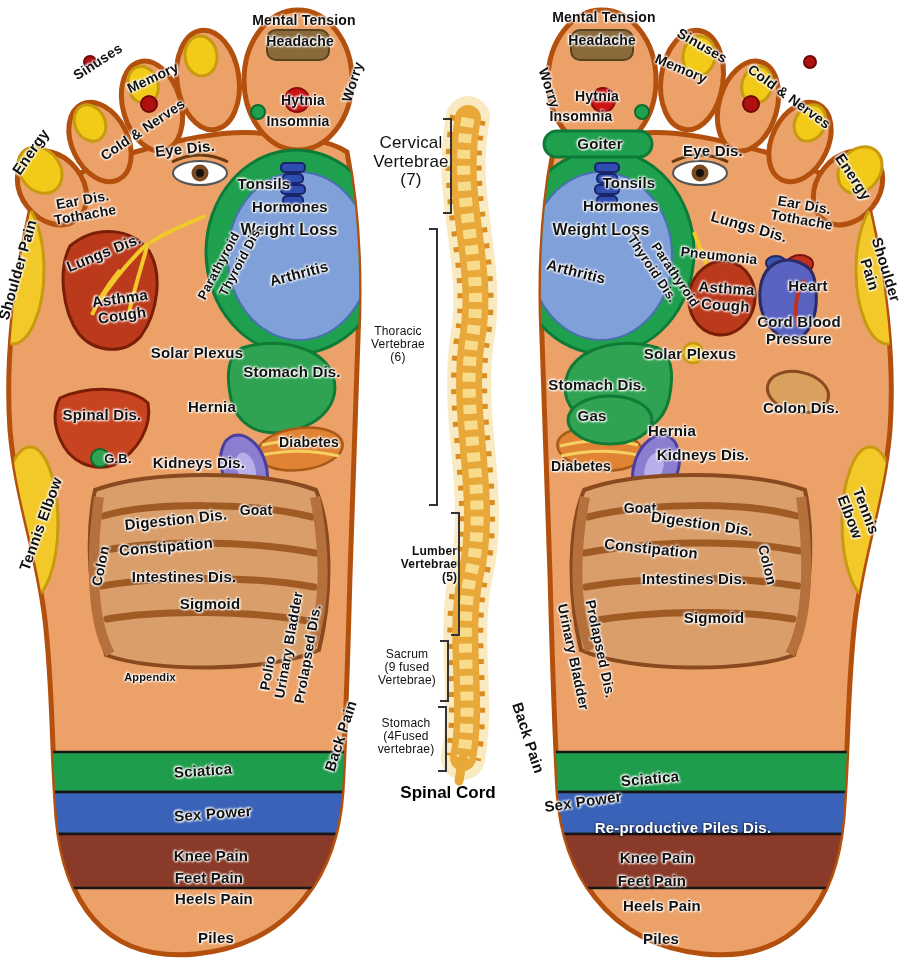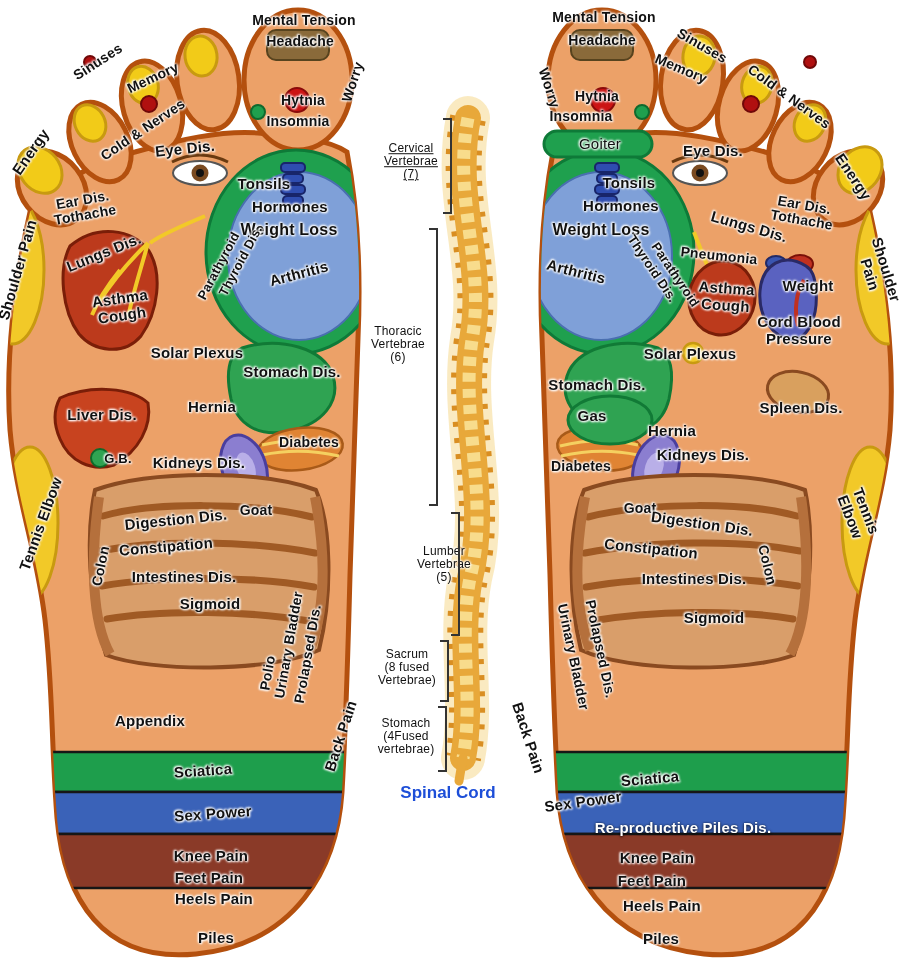--- a/index.html
+++ b/index.html
@@ -262,7 +262,7 @@
       <span class="lbl" style="left: 652px; top: 881px; font-size: 15px; font-weight: 700; transform: translate(-50%, -50%) rotate(0deg);">Feet Pain</span>
       <span class="lbl" style="left: 662px; top: 906px; font-size: 15px; font-weight: 700; transform: translate(-50%, -50%) rotate(0deg);">Heels Pain</span>
       <span class="lbl" style="left: 661px; top: 939px; font-size: 15px; font-weight: 700; transform: translate(-50%, -50%) rotate(0deg);">Piles</span>
-      <span class="lbl" style="left: 411px; top: 162px; font-size: 12px; font-weight: 400; transform: translate(-50%, -50%) rotate(0deg); text-decoration: underline;">Cervical
+      <span class="lbl" style="left: 411px; top: 162px; font-size: 17px; font-weight: 400; transform: translate(-50%, -50%) rotate(0deg);">Cervical
 Vertebrae
 (7)</span>
       <div class="bracket" style="left: 443px; top: 118px; height: 96px;"></div>

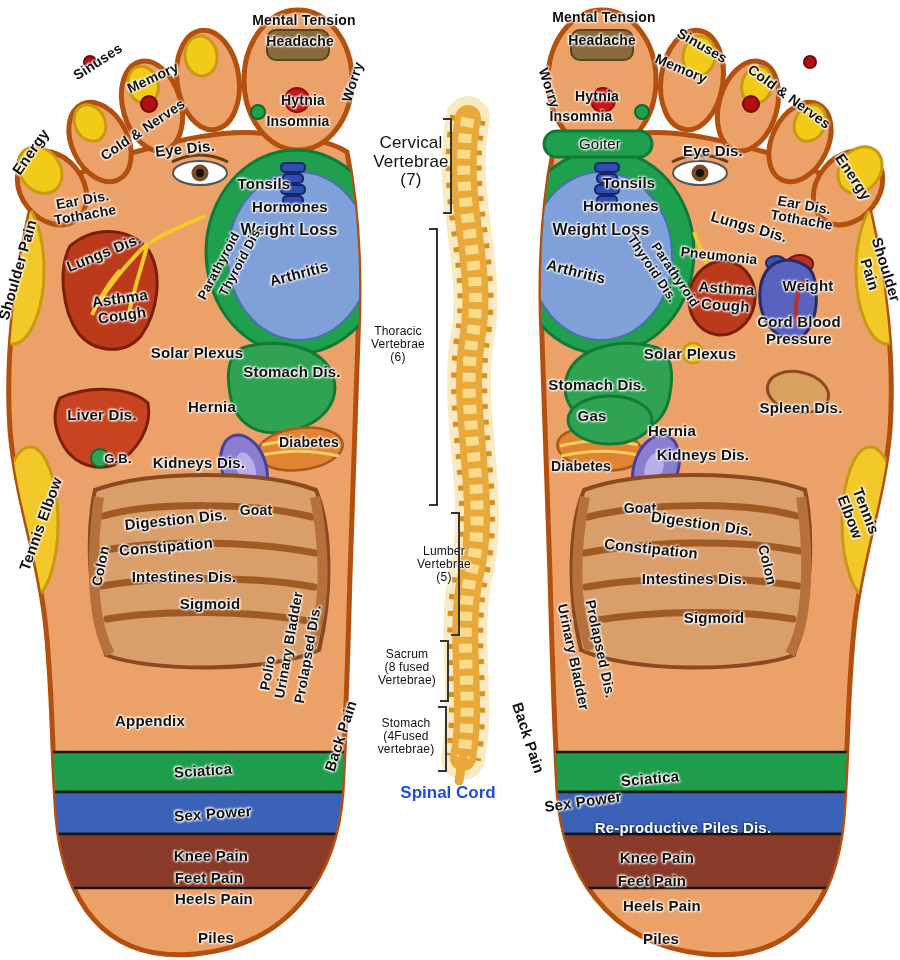--- a/index.html
+++ b/index.html
@@ -219,7 +219,7 @@
       <span class="lbl" style="left: 597px; top: 97px; font-size: 14px; font-weight: 700; transform: translate(-50%, -50%) rotate(0deg);">Hytnia</span>
       <span class="lbl" style="left: 581px; top: 117px; font-size: 14px; font-weight: 700; transform: translate(-50%, -50%) rotate(0deg);">Insomnia</span>
       <span class="lbl" style="left: 789px; top: 97px; font-size: 14px; font-weight: 700; transform: translate(-50%, -50%) rotate(36deg);">Cold &amp; Nerves</span>
-      <span class="lbl" style="left: 600px; top: 144px; font-size: 15px; font-weight: 400; transform: translate(-50%, -50%) rotate(0deg);">Goiter</span>
+      <span class="lbl" style="left: 600px; top: 144px; font-size: 15px; font-weight: 700; transform: translate(-50%, -50%) rotate(0deg);">Goiter</span>
       <span class="lbl" style="left: 713px; top: 151px; font-size: 15px; font-weight: 700; transform: translate(-50%, -50%) rotate(0deg);">Eye Dis.</span>
       <span class="lbl" style="left: 629px; top: 183px; font-size: 15px; font-weight: 700; transform: translate(-50%, -50%) rotate(0deg);">Tonsils</span>
       <span class="lbl" style="left: 621px; top: 206px; font-size: 15px; font-weight: 700; transform: translate(-50%, -50%) rotate(0deg);">Hormones</span>

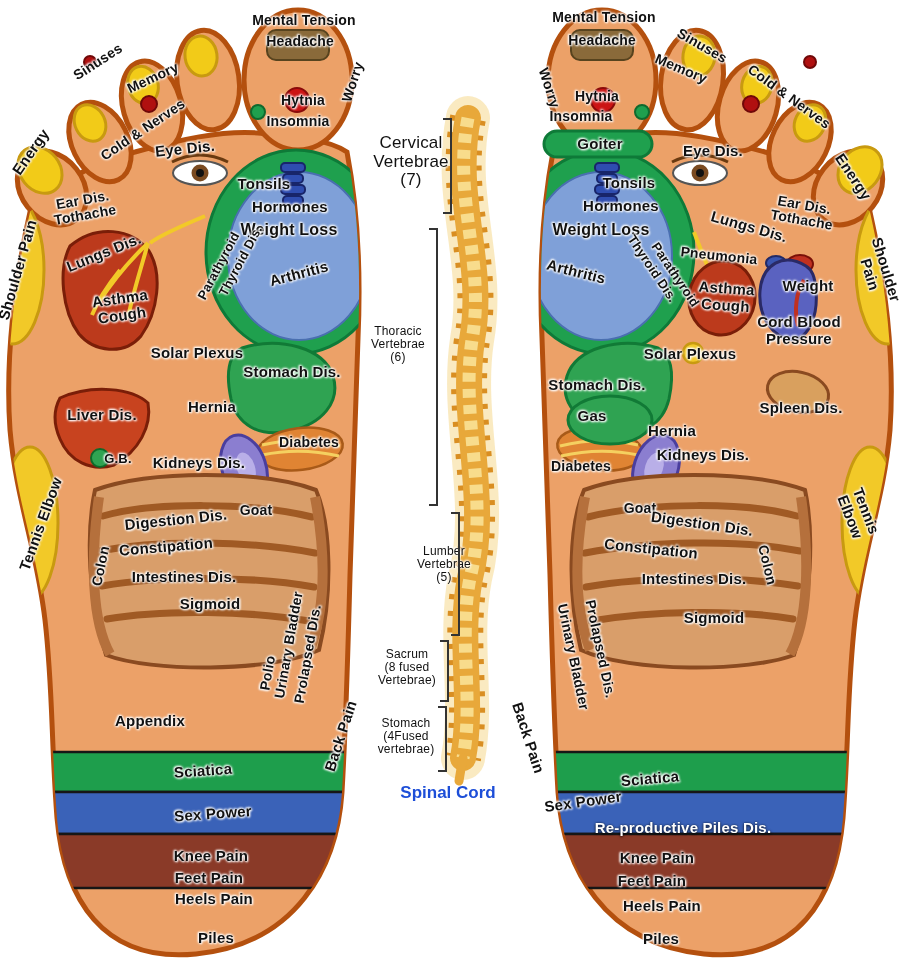--- a/index.html
+++ b/index.html
@@ -234,7 +234,7 @@
       <span class="lbl" style="left: 719px; top: 256px; font-size: 14px; font-weight: 700; transform: translate(-50%, -50%) rotate(6deg);">Pneumonia</span>
       <span class="lbl" style="left: 726px; top: 297px; font-size: 15px; font-weight: 700; transform: translate(-50%, -50%) rotate(4deg);">Asthma
 Cough</span>
-      <span class="lbl" style="left: 808px; top: 286px; font-size: 15px; font-weight: 700; transform: translate(-50%, -50%) rotate(0deg);">Weight</span>
+      <span class="lbl" style="left: 808px; top: 286px; font-size: 15px; font-weight: 700; transform: translate(-50%, -50%) rotate(0deg);">Heart</span>
       <span class="lbl" style="left: 799px; top: 330px; font-size: 15px; font-weight: 700; transform: translate(-50%, -50%) rotate(0deg);">Cord Blood
 Pressure</span>
       <span class="lbl" style="left: 878px; top: 272px; font-size: 15px; font-weight: 700; transform: translate(-50%, -50%) rotate(73deg);">Shoulder Pain</span>

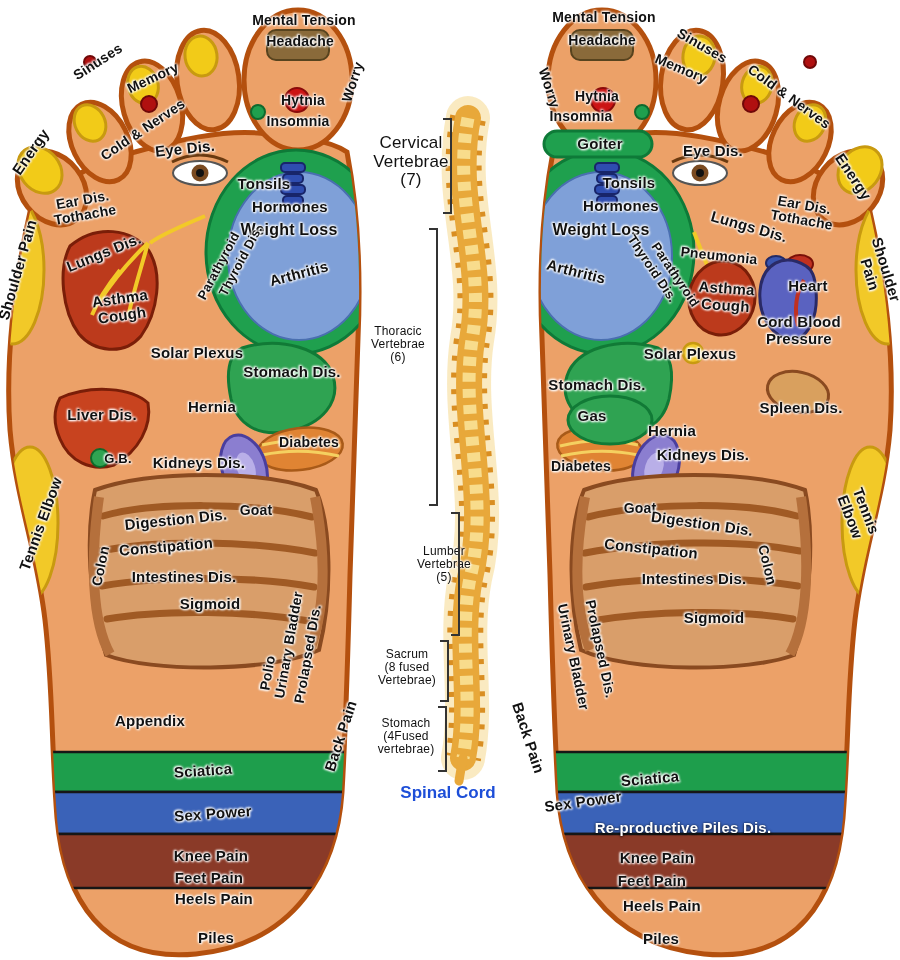--- a/index.html
+++ b/index.html
@@ -188,7 +188,7 @@
 Cough</span>
       <span class="lbl" style="left: 197px; top: 353px; font-size: 15px; font-weight: 700; transform: translate(-50%, -50%) rotate(0deg);">Solar Plexus</span>
       <span class="lbl" style="left: 292px; top: 372px; font-size: 15px; font-weight: 700; transform: translate(-50%, -50%) rotate(0deg);">Stomach Dis.</span>
-      <span class="lbl" style="left: 102px; top: 415px; font-size: 15px; font-weight: 700; transform: translate(-50%, -50%) rotate(0deg);">Liver Dis.</span>
+      <span class="lbl" style="left: 102px; top: 415px; font-size: 15px; font-weight: 700; transform: translate(-50%, -50%) rotate(0deg);">Spinal Dis.</span>
       <span class="lbl" style="left: 212px; top: 407px; font-size: 15px; font-weight: 700; transform: translate(-50%, -50%) rotate(0deg);">Hernia</span>
       <span class="lbl" style="left: 118px; top: 459px; font-size: 13px; font-weight: 700; transform: translate(-50%, -50%) rotate(0deg);">G.B.</span>
       <span class="lbl" style="left: 199px; top: 463px; font-size: 15px; font-weight: 700; transform: translate(-50%, -50%) rotate(0deg);">Kidneys Dis.</span>

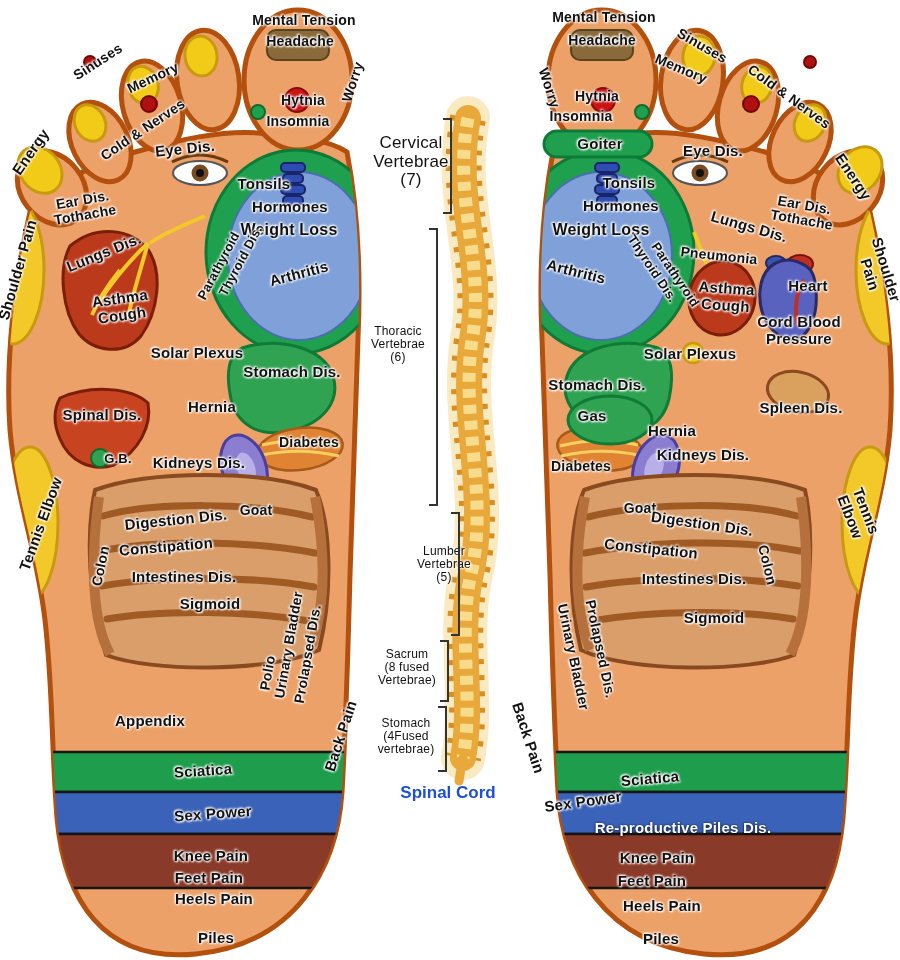--- a/index.html
+++ b/index.html
@@ -241,7 +241,7 @@
       <span class="lbl" style="left: 690px; top: 354px; font-size: 15px; font-weight: 700; transform: translate(-50%, -50%) rotate(0deg);">Solar Plexus</span>
       <span class="lbl" style="left: 597px; top: 385px; font-size: 15px; font-weight: 700; transform: translate(-50%, -50%) rotate(0deg);">Stomach Dis.</span>
       <span class="lbl" style="left: 592px; top: 416px; font-size: 15px; font-weight: 700; transform: translate(-50%, -50%) rotate(0deg);">Gas</span>
-      <span class="lbl" style="left: 801px; top: 408px; font-size: 15px; font-weight: 700; transform: translate(-50%, -50%) rotate(0deg);">Spleen Dis.</span>
+      <span class="lbl" style="left: 801px; top: 408px; font-size: 15px; font-weight: 700; transform: translate(-50%, -50%) rotate(0deg);">Colon Dis.</span>
       <span class="lbl" style="left: 672px; top: 431px; font-size: 15px; font-weight: 700; transform: translate(-50%, -50%) rotate(0deg);">Hernia</span>
       <span class="lbl" style="left: 581px; top: 467px; font-size: 14px; font-weight: 700; transform: translate(-50%, -50%) rotate(0deg);">Diabetes</span>
       <span class="lbl" style="left: 703px; top: 455px; font-size: 15px; font-weight: 700; transform: translate(-50%, -50%) rotate(0deg);">Kidneys Dis.</span>

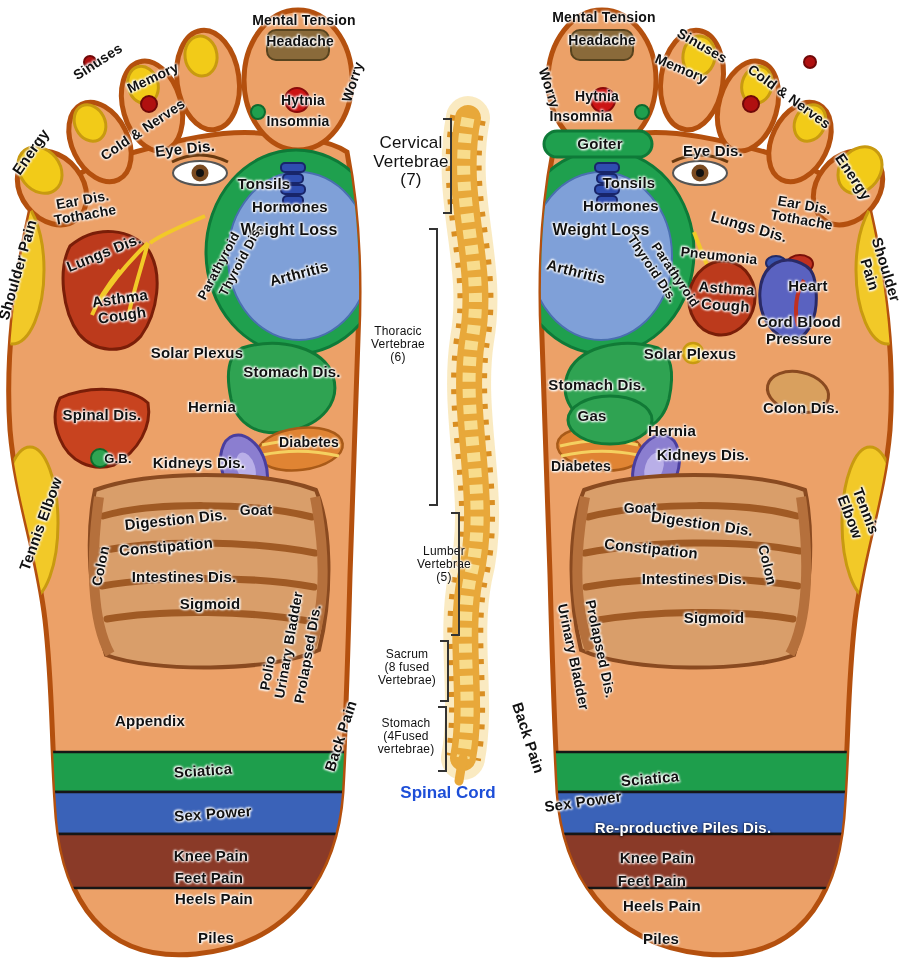--- a/index.html
+++ b/index.html
@@ -270,7 +270,7 @@
 Vertebrae
 (6)</span>
       <div class="bracket" style="left: 429px; top: 228px; height: 278px;"></div>
-      <span class="lbl" style="left: 444px; top: 565px; font-size: 12px; font-weight: 400; transform: translate(-50%, -50%) rotate(0deg);">Lumber
+      <span class="lbl" style="left: 429px; top: 565px; font-size: 12px; font-weight: 700; transform: translate(-50%, -50%) rotate(0deg); text-align: right;">Lumber
 Vertebrae
 (5)</span>
       <div class="bracket" style="left: 451px; top: 512px; height: 124px;"></div>

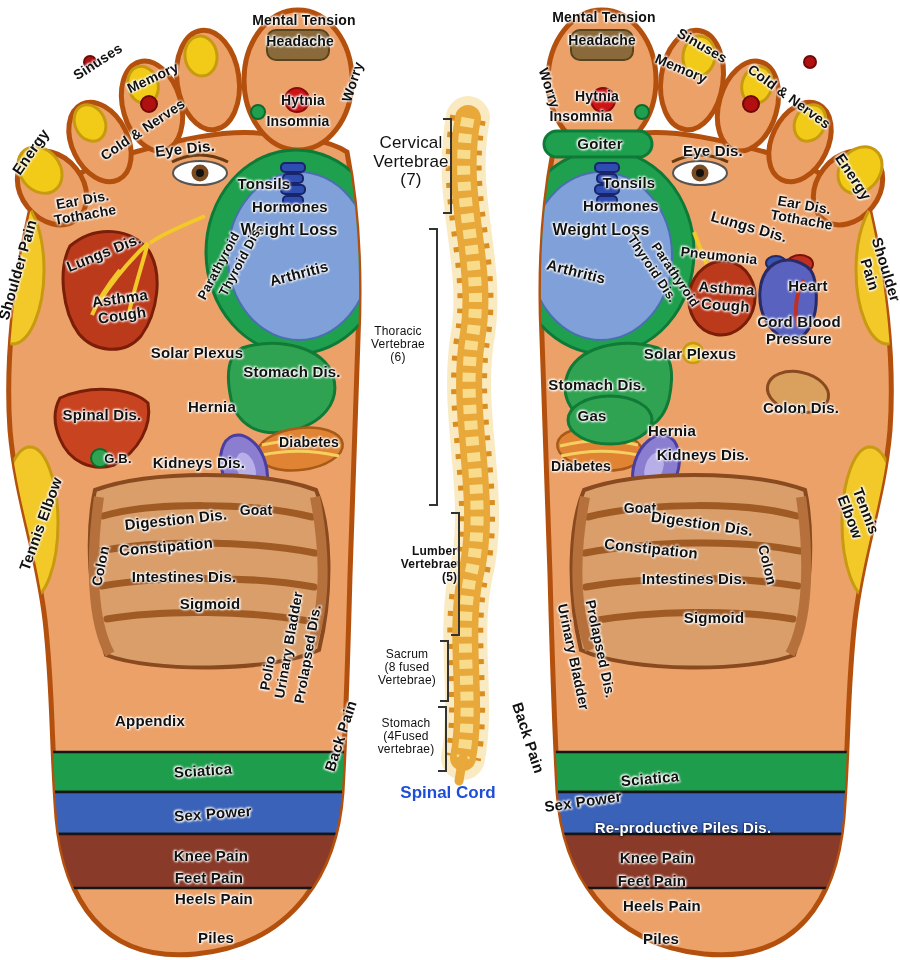--- a/index.html
+++ b/index.html
@@ -275,7 +275,7 @@
 (5)</span>
       <div class="bracket" style="left: 451px; top: 512px; height: 124px;"></div>
       <span class="lbl" style="left: 407px; top: 668px; font-size: 12px; font-weight: 400; transform: translate(-50%, -50%) rotate(0deg);">Sacrum
-(8 fused
+(9 fused
 Vertebrae)</span>
       <div class="bracket" style="left: 440px; top: 640px; height: 62px;"></div>
       <span class="lbl" style="left: 406px; top: 737px; font-size: 12px; font-weight: 400; transform: translate(-50%, -50%) rotate(0deg);">Stomach

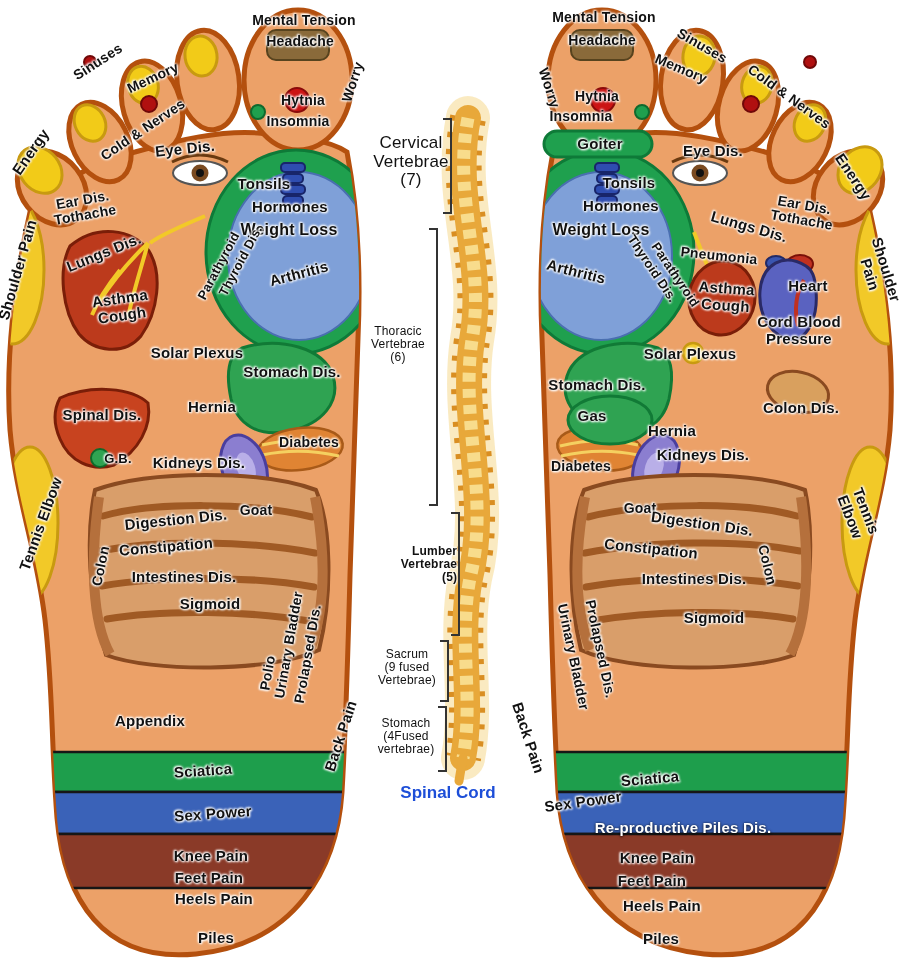--- a/index.html
+++ b/index.html
@@ -200,7 +200,7 @@
       <span class="lbl" style="left: 166px; top: 547px; font-size: 15px; font-weight: 700; transform: translate(-50%, -50%) rotate(-5deg);">Constipation</span>
       <span class="lbl" style="left: 184px; top: 577px; font-size: 15px; font-weight: 700; transform: translate(-50%, -50%) rotate(0deg);">Intestines Dis.</span>
       <span class="lbl" style="left: 210px; top: 604px; font-size: 15px; font-weight: 700; transform: translate(-50%, -50%) rotate(0deg);">Sigmoid</span>
-      <span class="lbl" style="left: 150px; top: 677px; font-size: 15px; font-weight: 700; transform: translate(-50%, -50%) rotate(0deg); margin-top: 44px;">Appendix</span>
+      <span class="lbl" style="left: 150px; top: 677px; font-size: 11px; font-weight: 700; transform: translate(-50%, -50%) rotate(0deg);">Appendix</span>
       <span class="lbl" style="left: 268px; top: 673px; font-size: 14px; font-weight: 700; transform: translate(-50%, -50%) rotate(-80deg);">Polio</span>
       <span class="lbl" style="left: 289px; top: 645px; font-size: 14px; font-weight: 700; transform: translate(-50%, -50%) rotate(-80deg);">Urinary Bladder</span>
       <span class="lbl" style="left: 308px; top: 654px; font-size: 14px; font-weight: 700; transform: translate(-50%, -50%) rotate(-80deg);">Prolapsed Dis.</span>

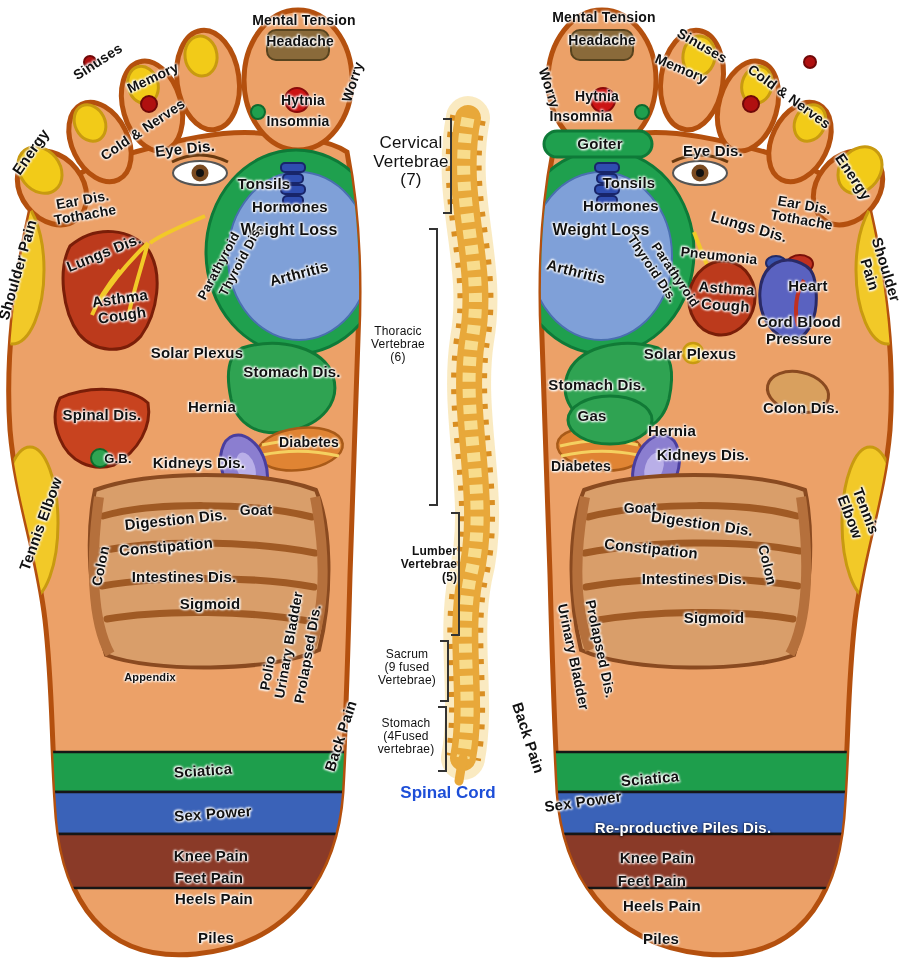--- a/index.html
+++ b/index.html
@@ -32,7 +32,7 @@
     position:absolute;
     left:448px; top:793px;
     transform:translate(-50%,-50%);
-    font-weight:700; font-size:17px; color:#1d4ed8;
+    font-weight:700; font-size:17px; color:#000000;
   }
 </style>
 </head>

